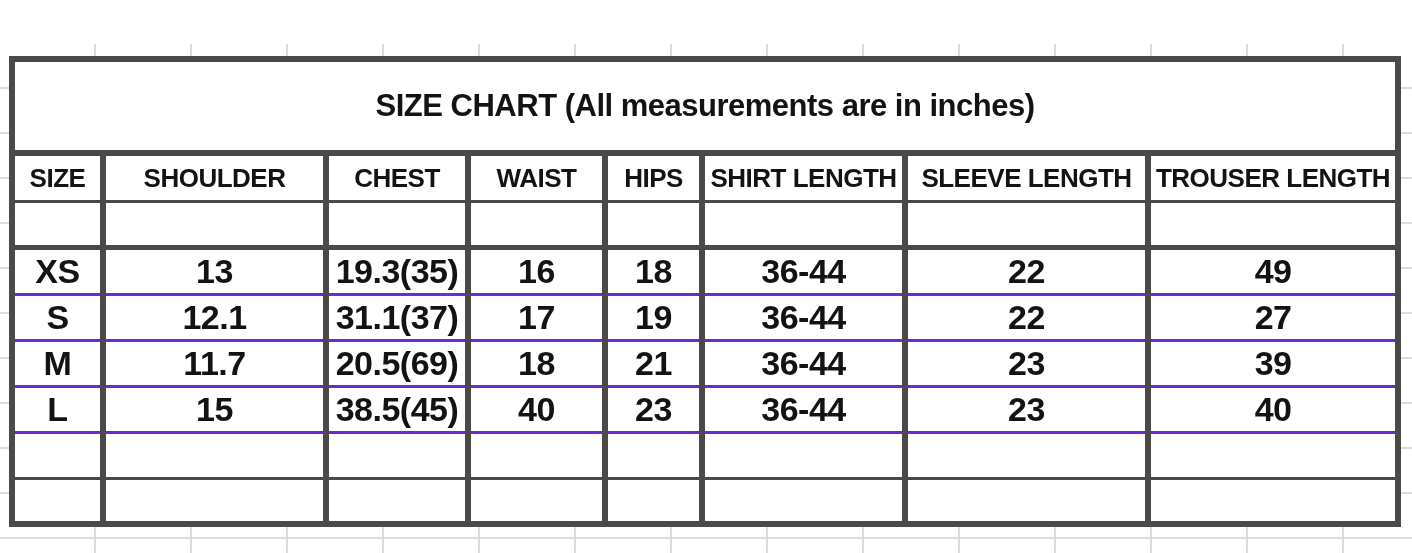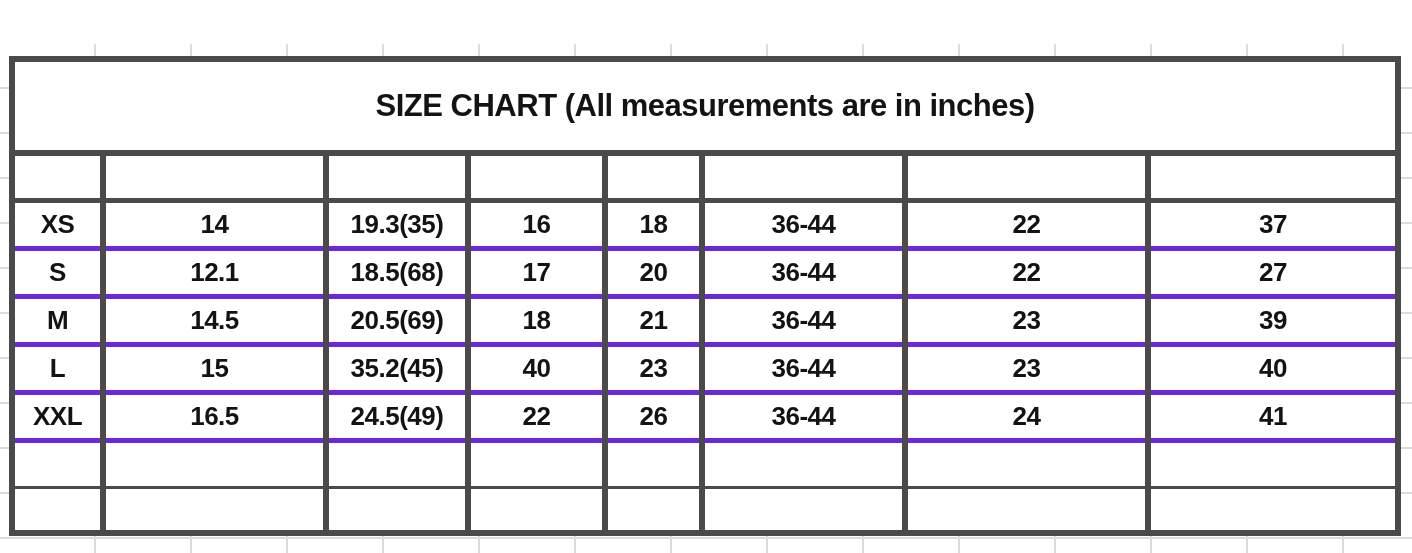--- a/index.html
+++ b/index.html
@@ -94,6 +94,16 @@
       <td colspan="8">SIZE CHART (All measurements are in inches)</td>
     </tr>
 
+    <tr class="header-row">
+      <th>SIZE</th>
+      <th>SHOULDER</th>
+      <th>CHEST</th>
+      <th>WAIST</th>
+      <th>HIPS</th>
+      <th>SHIRT LENGTH</th>
+      <th>SLEEVE LENGTH</th>
+      <th>TROUSER LENGTH</th>
+    </tr>
 
     <tr class="spacer-row">
       <td></td>

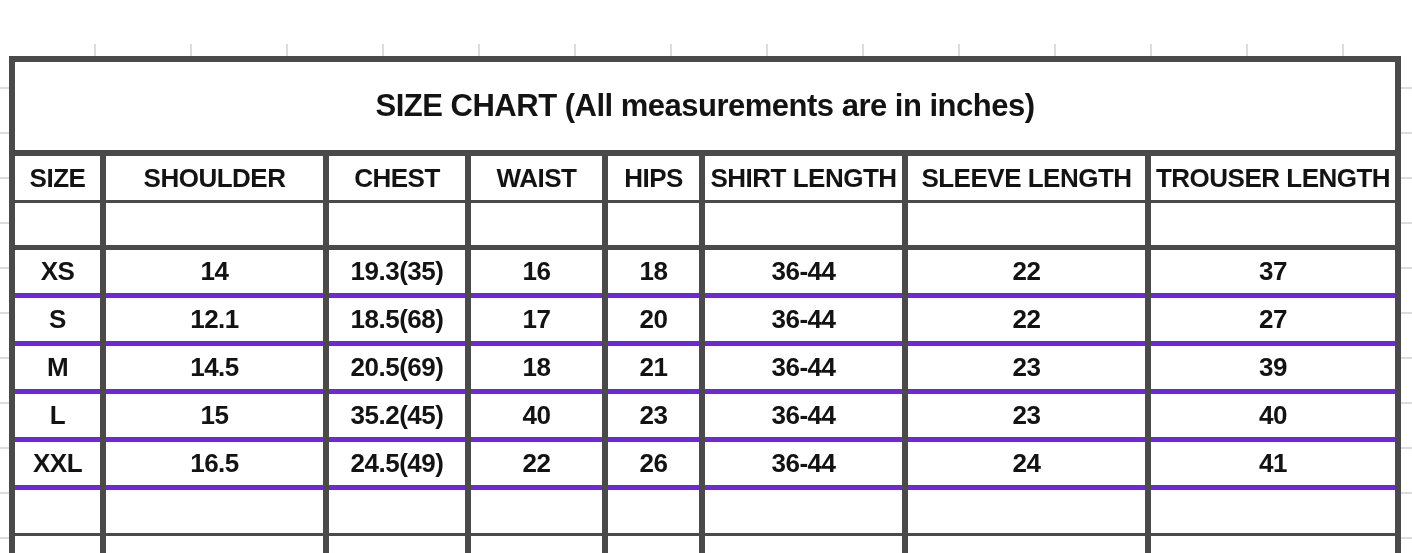--- a/index.html
+++ b/index.html
@@ -61,8 +61,8 @@
   }
   tr.data-row td {
     height: 43px;
-    font-size: 26px;
-    border-bottom: 5px solid #6d28d9;
+    font-size: 34px;
+    border-bottom: 3px solid #6d28d9;
   }
   tr.empty-row td {
     height: 43px;

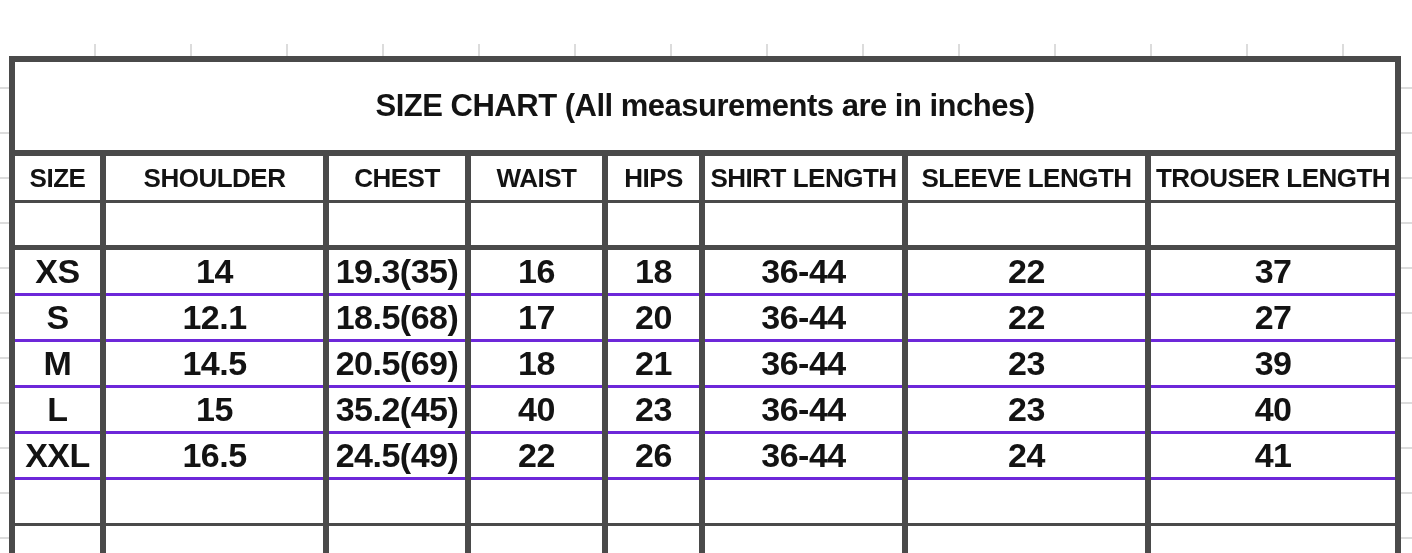--- a/index.html
+++ b/index.html
@@ -118,7 +118,7 @@
 
     <tr class="data-row">
       <td>XS</td>
-      <td>14</td>
+      <td>13</td>
       <td>19.3(35)</td>
       <td>16</td>
       <td>18</td>

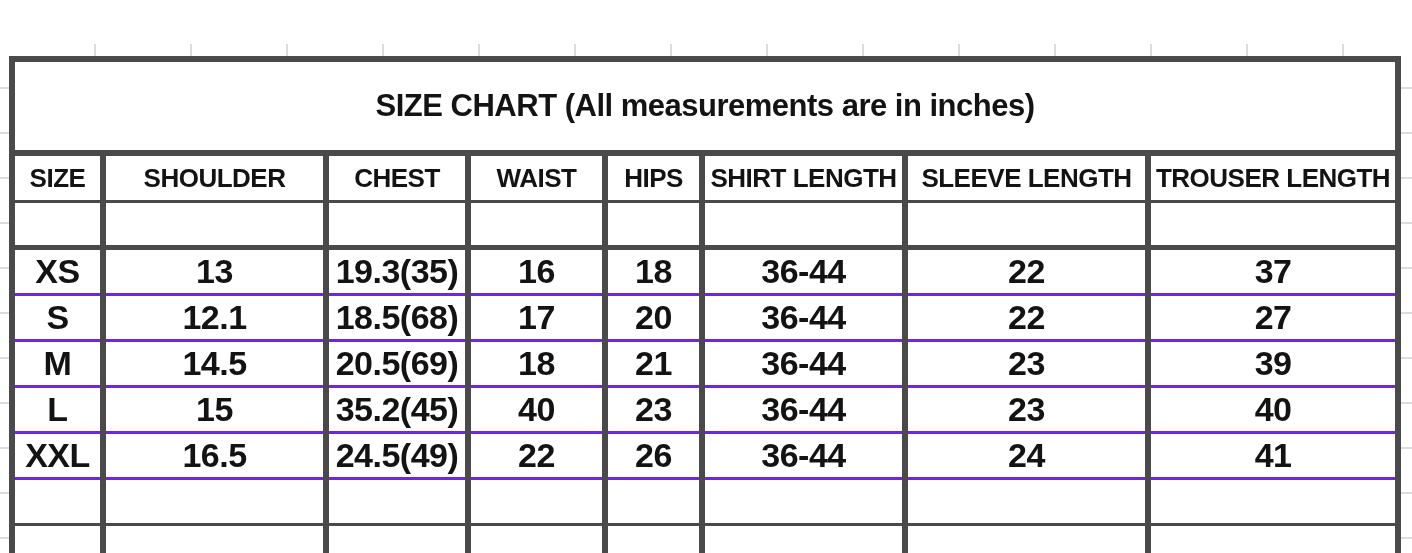--- a/index.html
+++ b/index.html
@@ -124,7 +124,7 @@
       <td>18</td>
       <td>36-44</td>
       <td>22</td>
-      <td>37</td>
+      <td>49</td>
     </tr>
 
     <tr class="data-row">

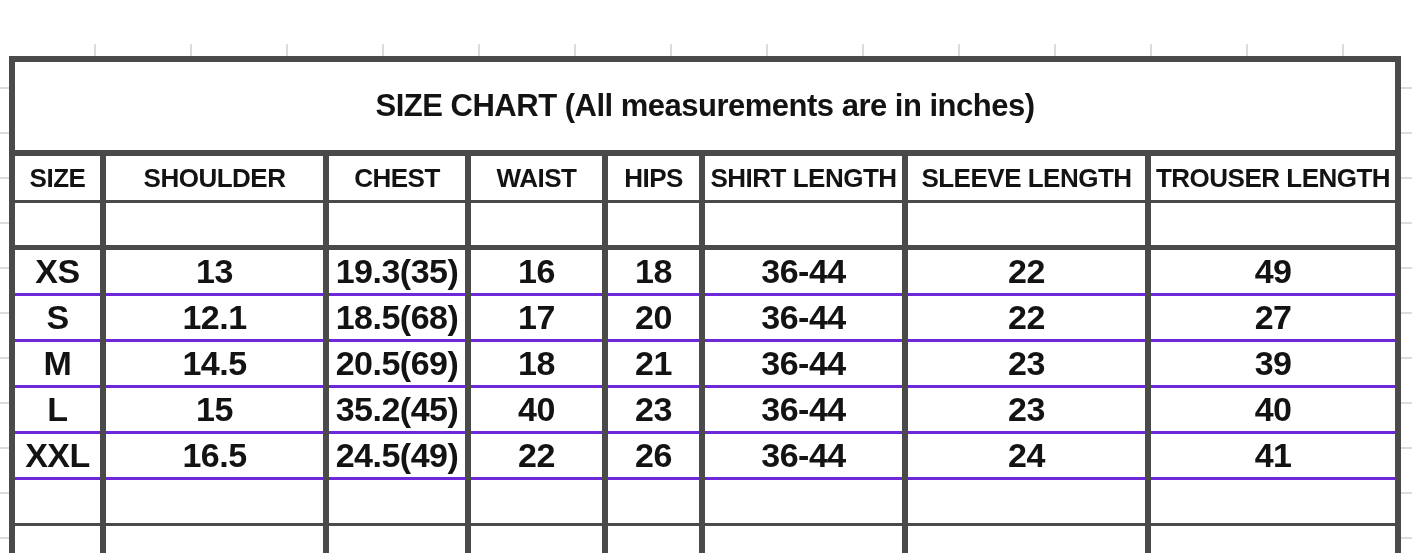--- a/index.html
+++ b/index.html
@@ -130,7 +130,7 @@
     <tr class="data-row">
       <td>S</td>
       <td>12.1</td>
-      <td>18.5(68)</td>
+      <td>31.1(37)</td>
       <td>17</td>
       <td>20</td>
       <td>36-44</td>

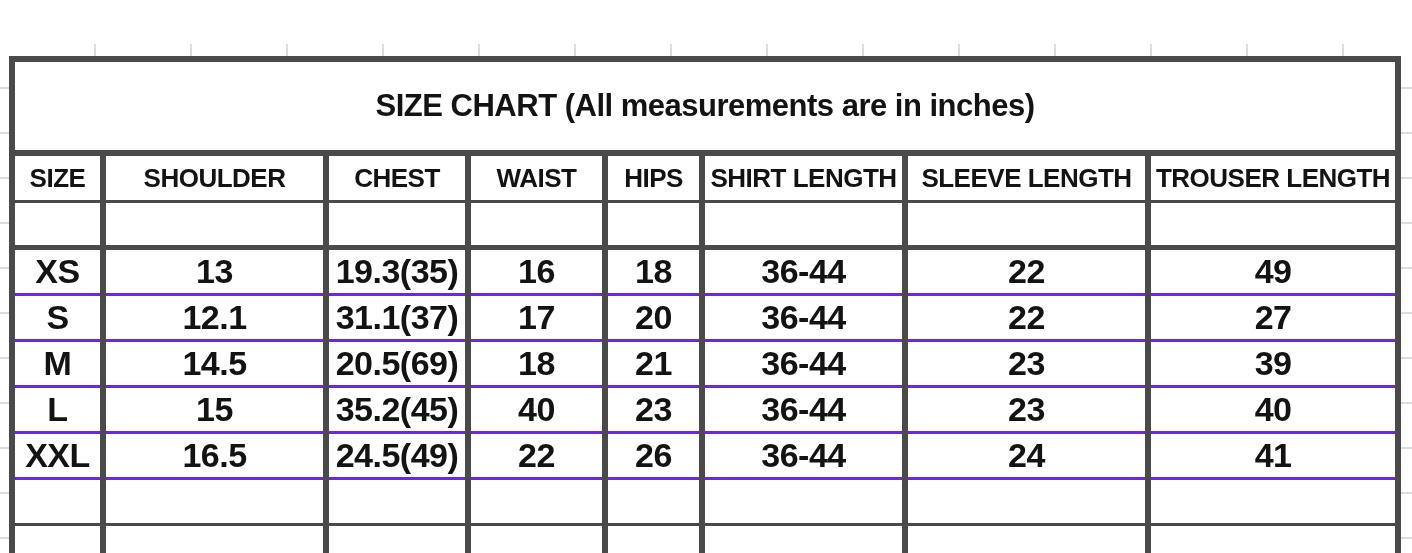--- a/index.html
+++ b/index.html
@@ -132,7 +132,7 @@
       <td>12.1</td>
       <td>31.1(37)</td>
       <td>17</td>
-      <td>20</td>
+      <td>19</td>
       <td>36-44</td>
       <td>22</td>
       <td>27</td>

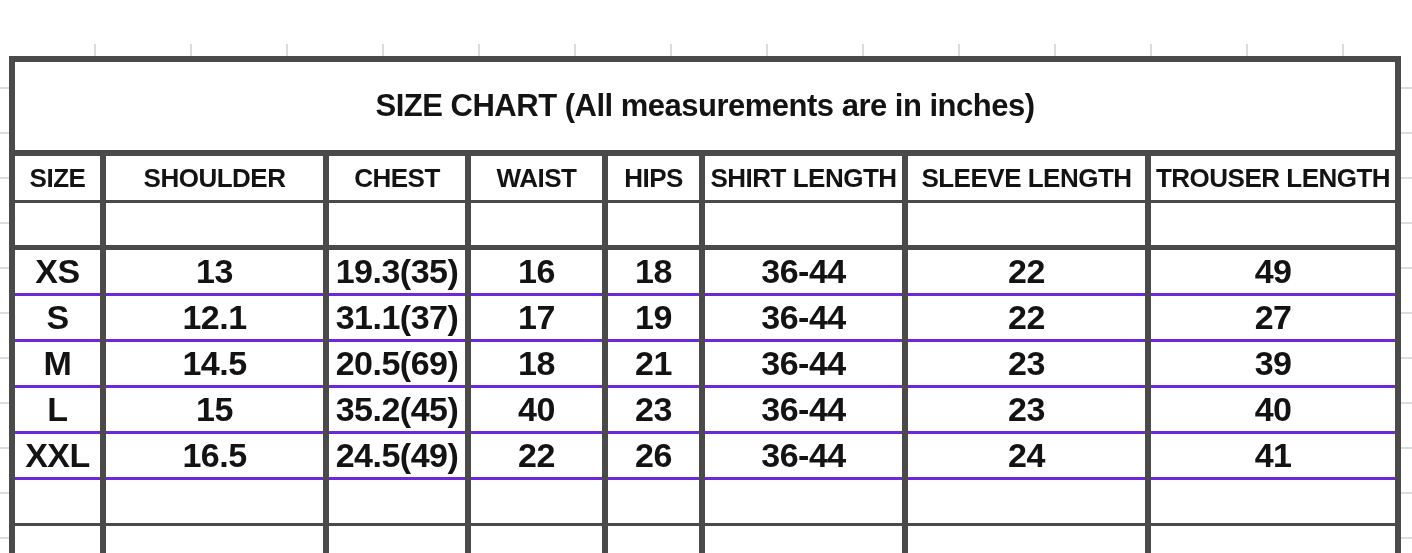--- a/index.html
+++ b/index.html
@@ -140,7 +140,7 @@
 
     <tr class="data-row">
       <td>M</td>
-      <td>14.5</td>
+      <td>11.7</td>
       <td>20.5(69)</td>
       <td>18</td>
       <td>21</td>

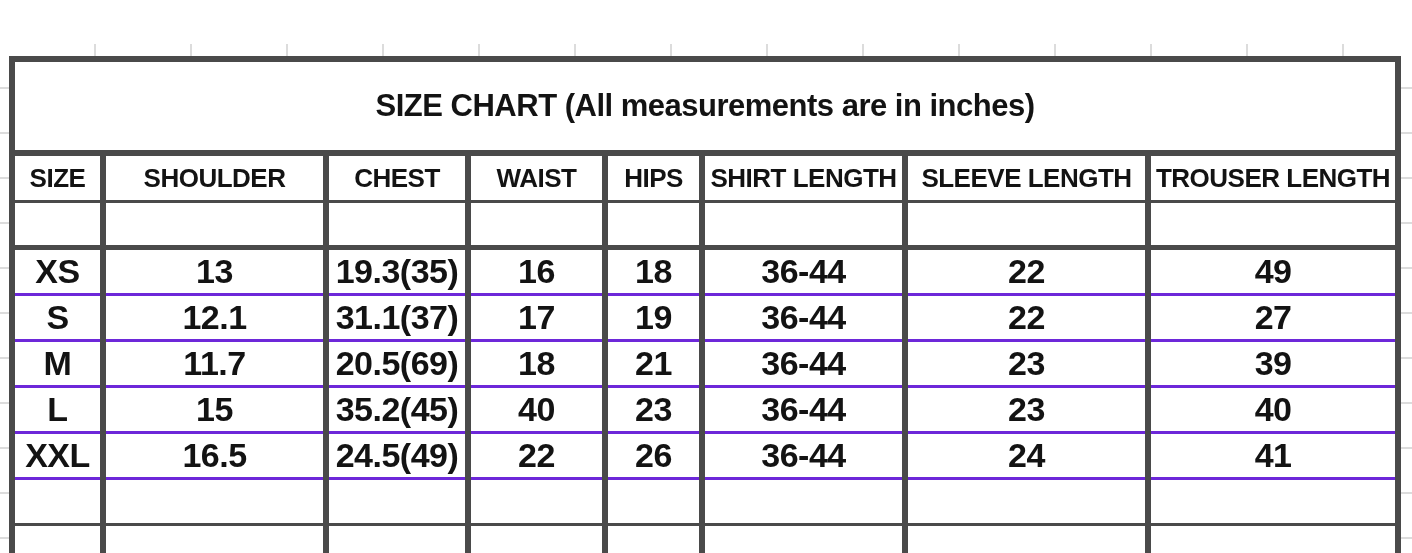--- a/index.html
+++ b/index.html
@@ -152,7 +152,7 @@
     <tr class="data-row">
       <td>L</td>
       <td>15</td>
-      <td>35.2(45)</td>
+      <td>38.5(45)</td>
       <td>40</td>
       <td>23</td>
       <td>36-44</td>

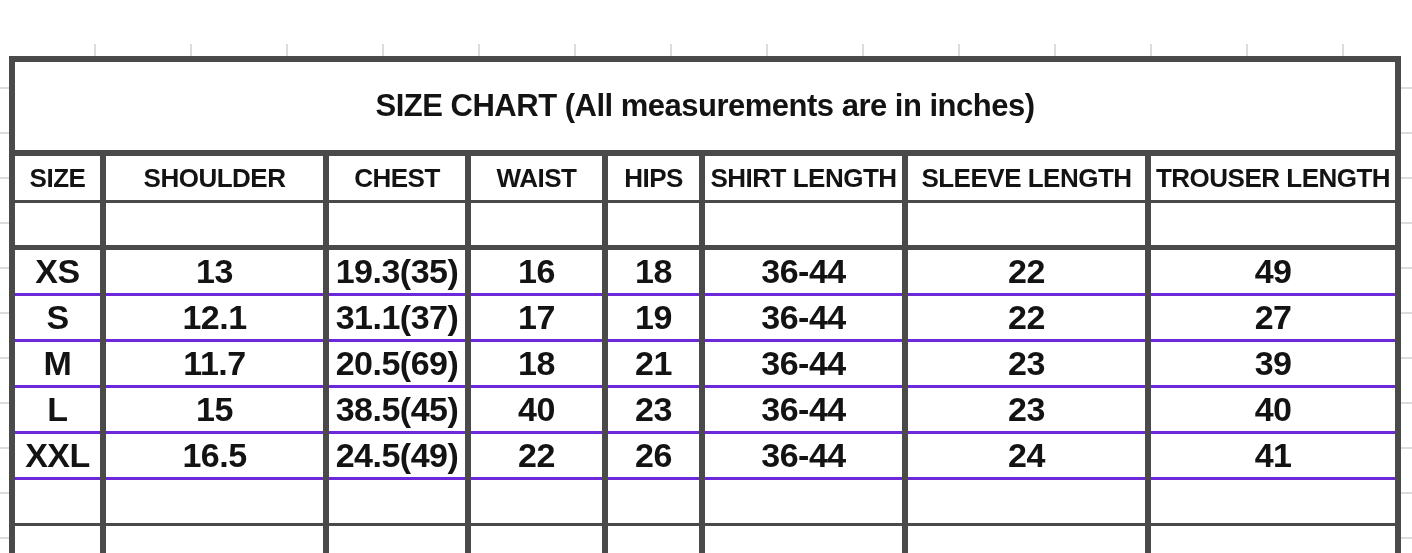--- a/index.html
+++ b/index.html
@@ -161,16 +161,6 @@
     </tr>
 
 
-    <tr class="data-row">
-      <td>XXL</td>
-      <td>16.5</td>
-      <td>24.5(49)</td>
-      <td>22</td>
-      <td>26</td>
-      <td>36-44</td>
-      <td>24</td>
-      <td>41</td>
-    </tr>
 
     <tr class="empty-row">
       <td></td>

